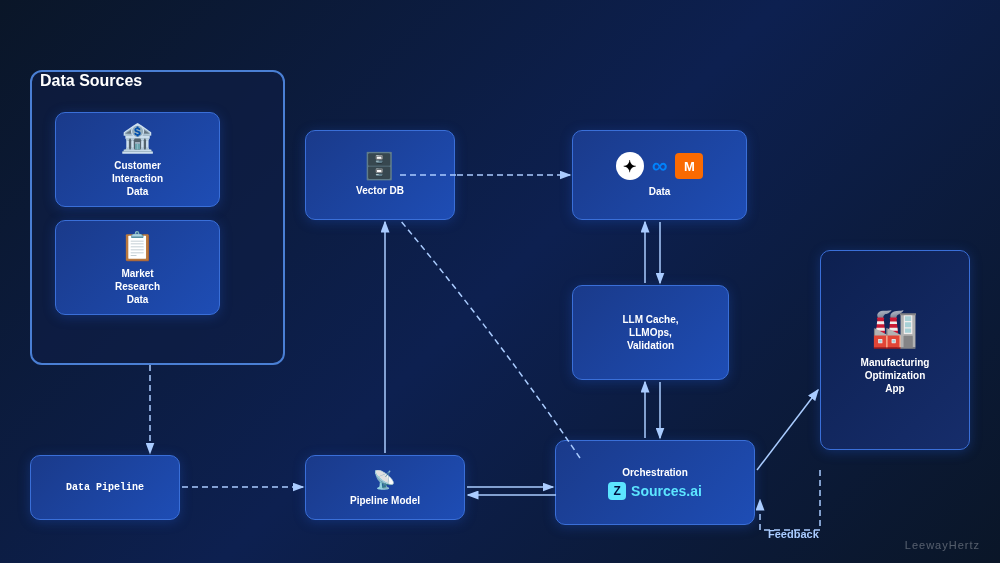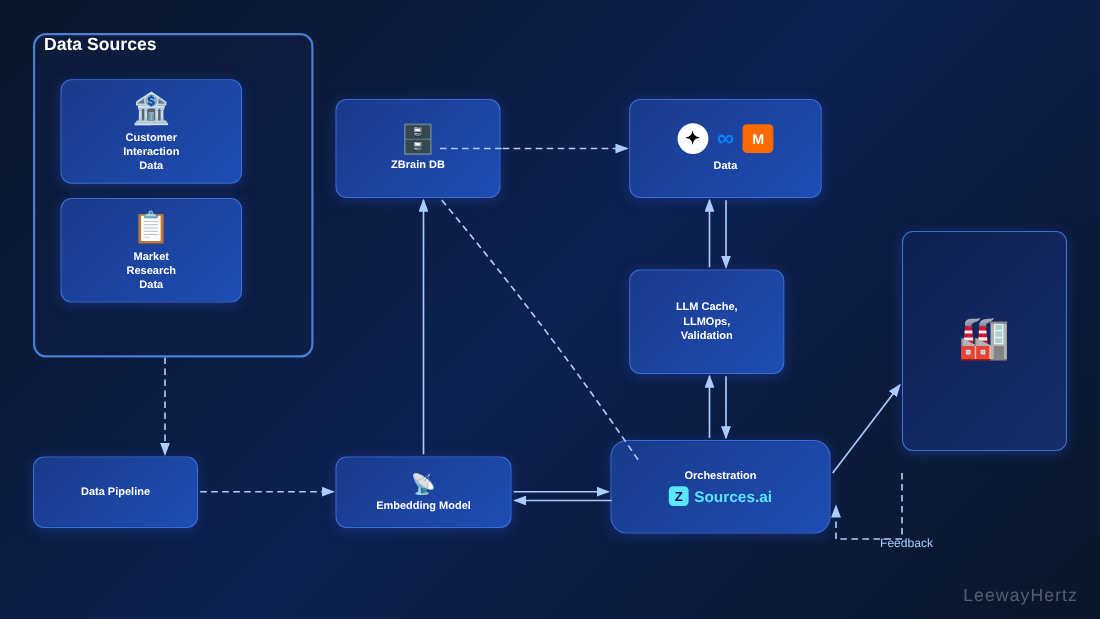--- a/index.html
+++ b/index.html
@@ -16,6 +16,7 @@
       position: absolute;
       inset: 0;
       padding: 20px;
+      margin-top: 40px;
     }
 
     

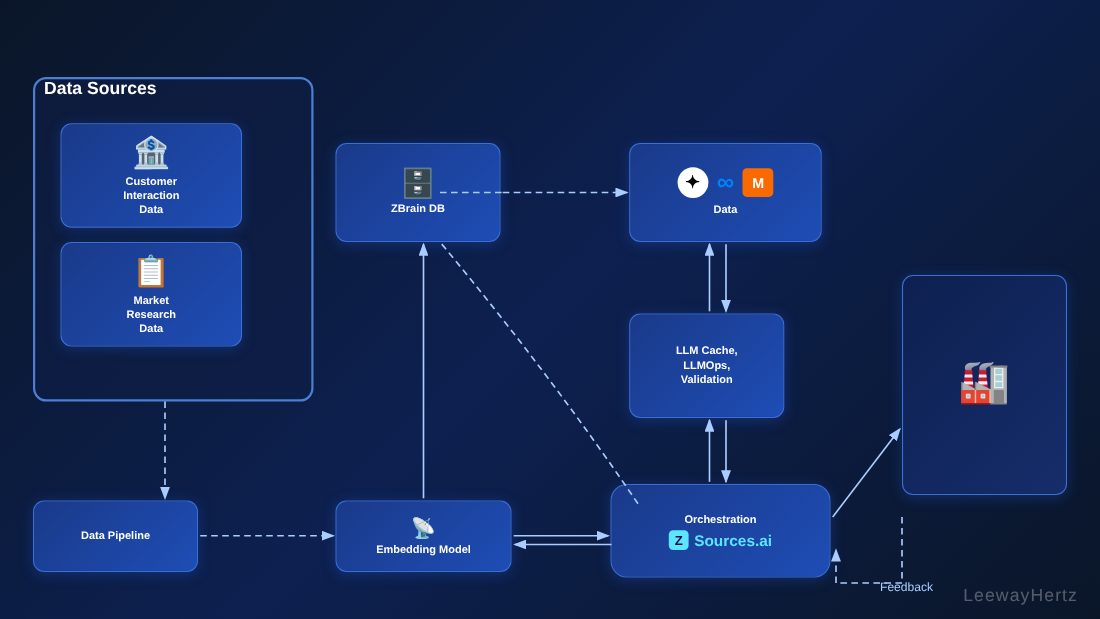--- a/index.html
+++ b/index.html
@@ -289,7 +289,7 @@
 
   <div class="node node-blue node-vector-db">
     <div class="node-icon">🗄️</div>
-    <div class="node-text">ZBrain DB</div>
+    <div class="node-text">Vector DB</div>
   </div>
 
   <div class="node node-blue node-embedding">

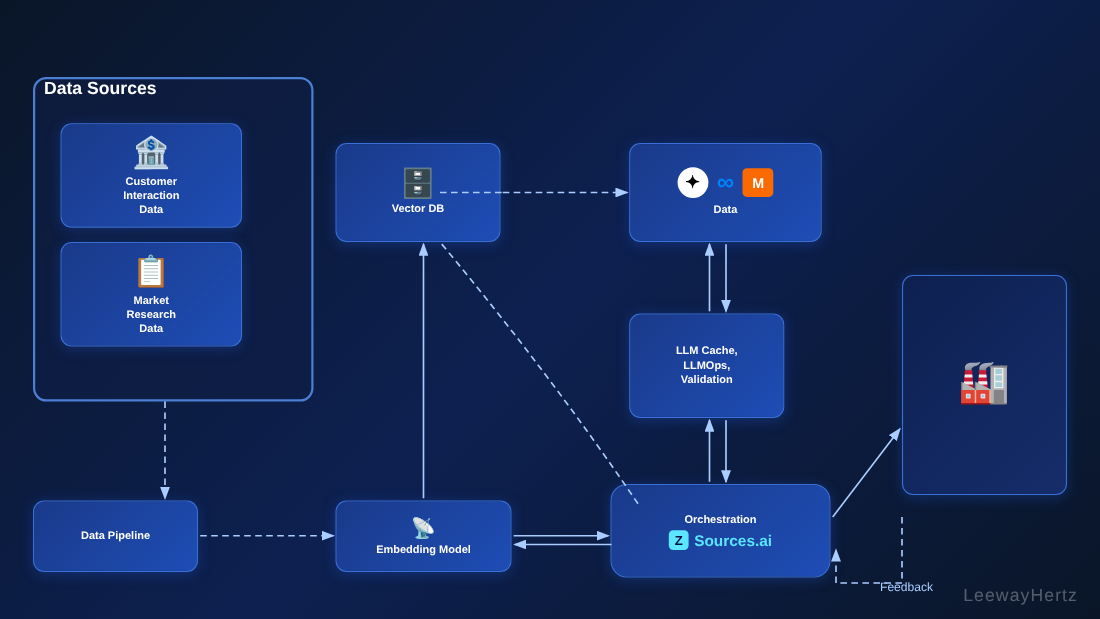--- a/index.html
+++ b/index.html
@@ -114,7 +114,7 @@
     .node-llm-cache {
       left: 572px;
       top: 245px;
-      width: 141px;
+      width: 157px;
       height: 95px;
     }
 

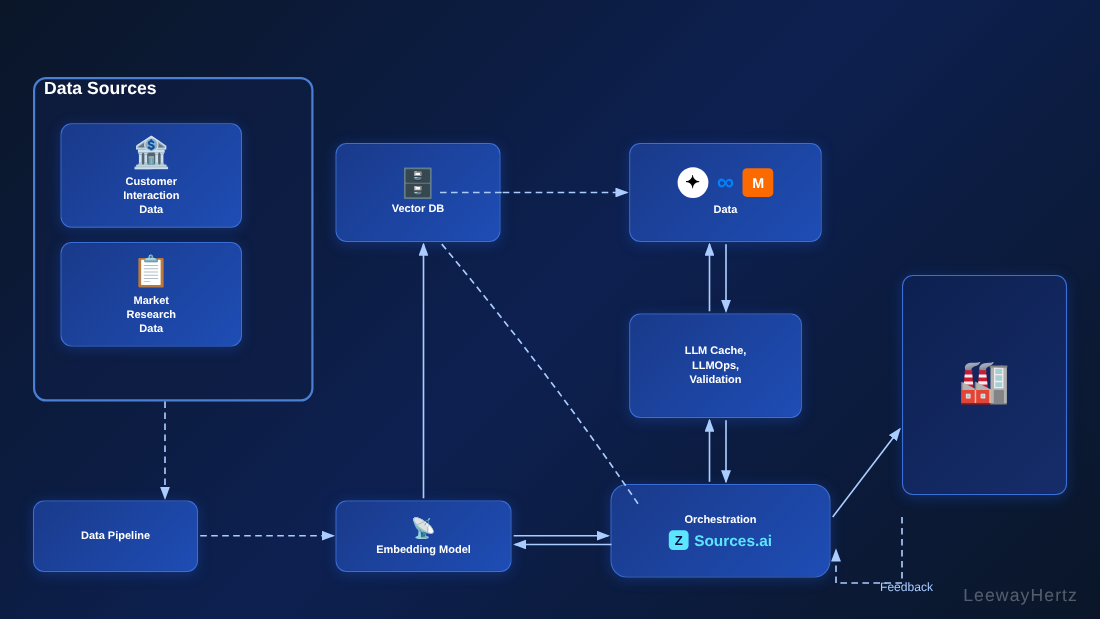--- a/index.html
+++ b/index.html
@@ -320,6 +320,7 @@
 
   <div class="node node-dark node-manufacturing">
     <div class="mfg-icons">🏭</div>
+    <div class="node-text">Manufacturing<br>Optimization<br>App</div>
   </div>
 
   <div class="feedback-label">Feedback</div>

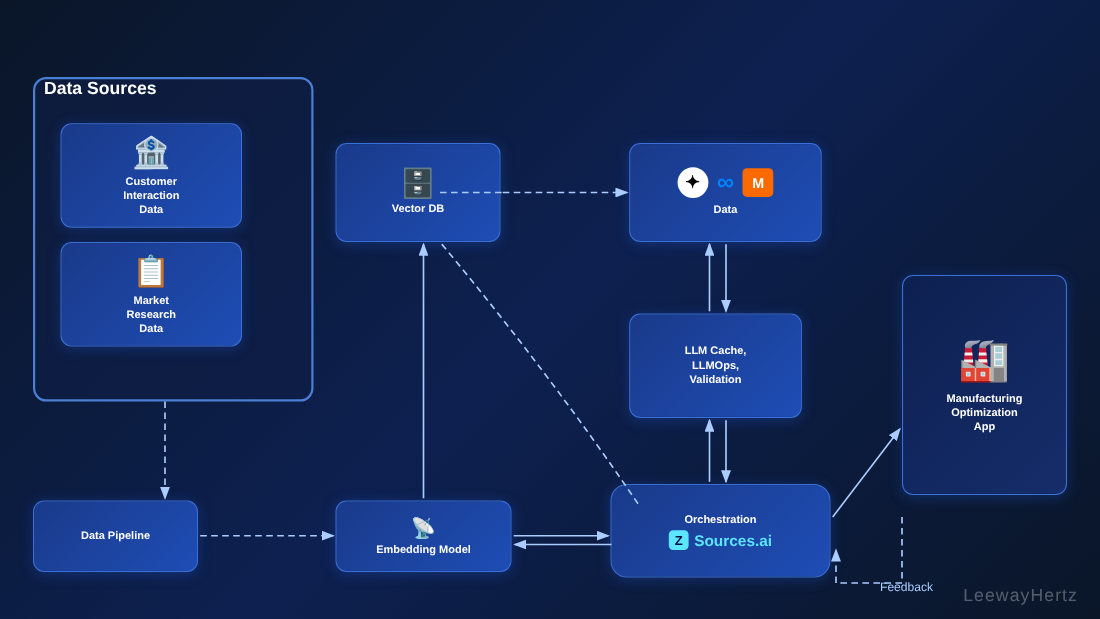--- a/index.html
+++ b/index.html
@@ -123,7 +123,6 @@
       top: 400px;
       width: 200px;
       height: 85px;
-      border-radius: 15px;
     }
 
     .node-manufacturing {

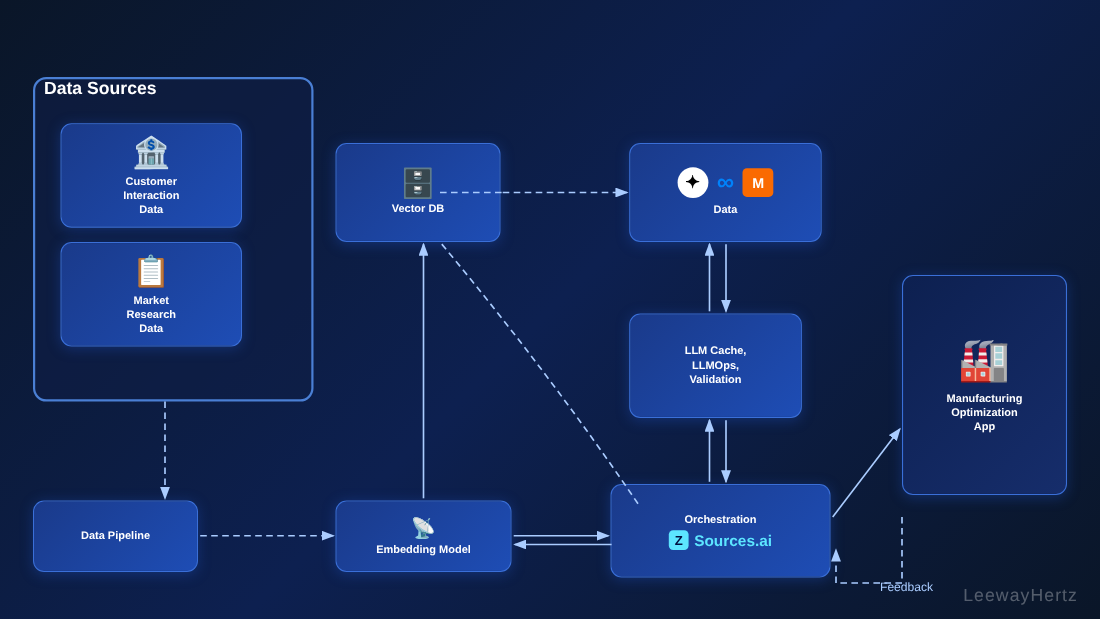--- a/index.html
+++ b/index.html
@@ -88,6 +88,7 @@
       top: 415px;
       width: 150px;
       height: 65px;
+      font-family: Liberation Mono, monospace;
     }
 
     .node-vector-db {

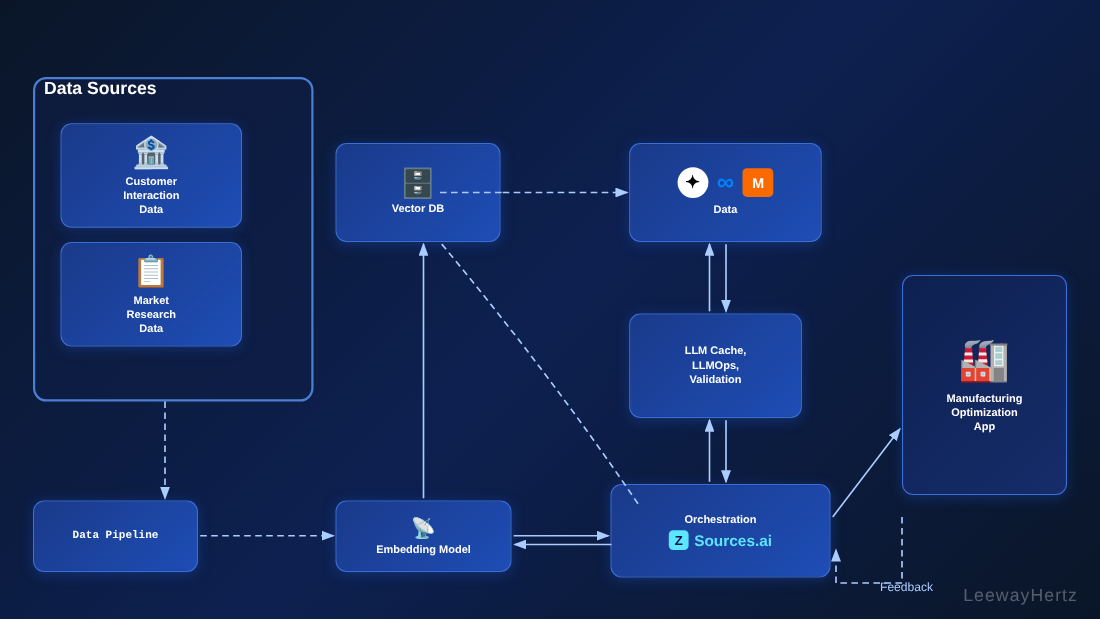--- a/index.html
+++ b/index.html
@@ -294,7 +294,7 @@
 
   <div class="node node-blue node-embedding">
     <div class="node-icon-sm">📡</div>
-    <div class="node-text">Embedding Model</div>
+    <div class="node-text">Pipeline Model</div>
   </div>
 
   <div class="node node-blue node-llms">

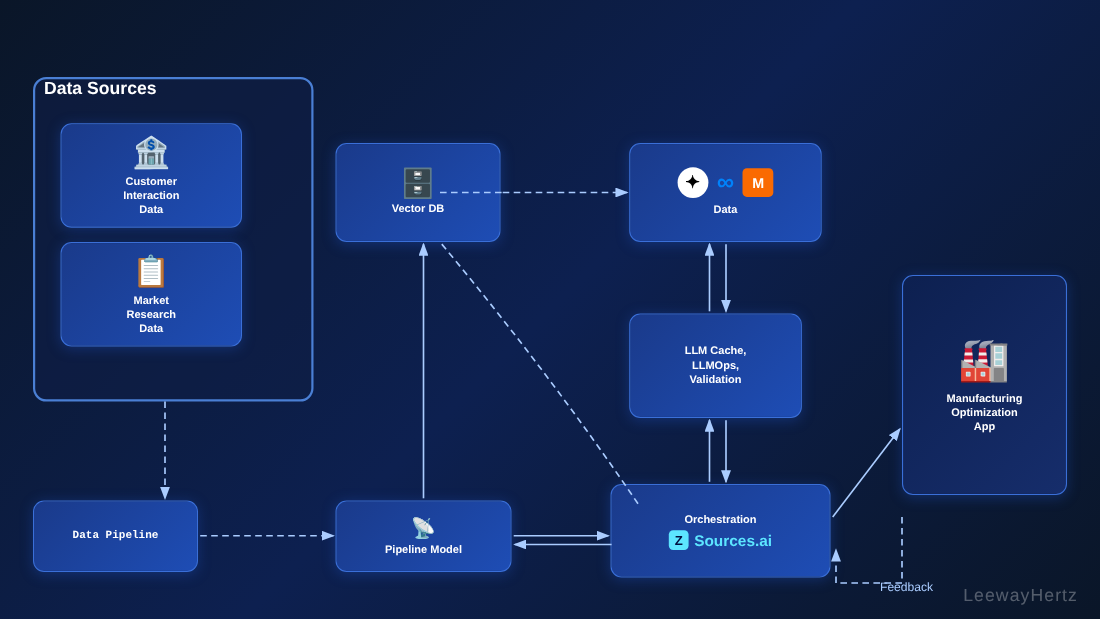--- a/index.html
+++ b/index.html
@@ -229,11 +229,11 @@
     
     .feedback-label {
       position: absolute;
-      left: 800px;
+      left: 768px;
       top: 488px;
       color: #aaccff;
       font-size: 11px;
-      font-weight: 400;
+      font-weight: 700;
     }
 
     

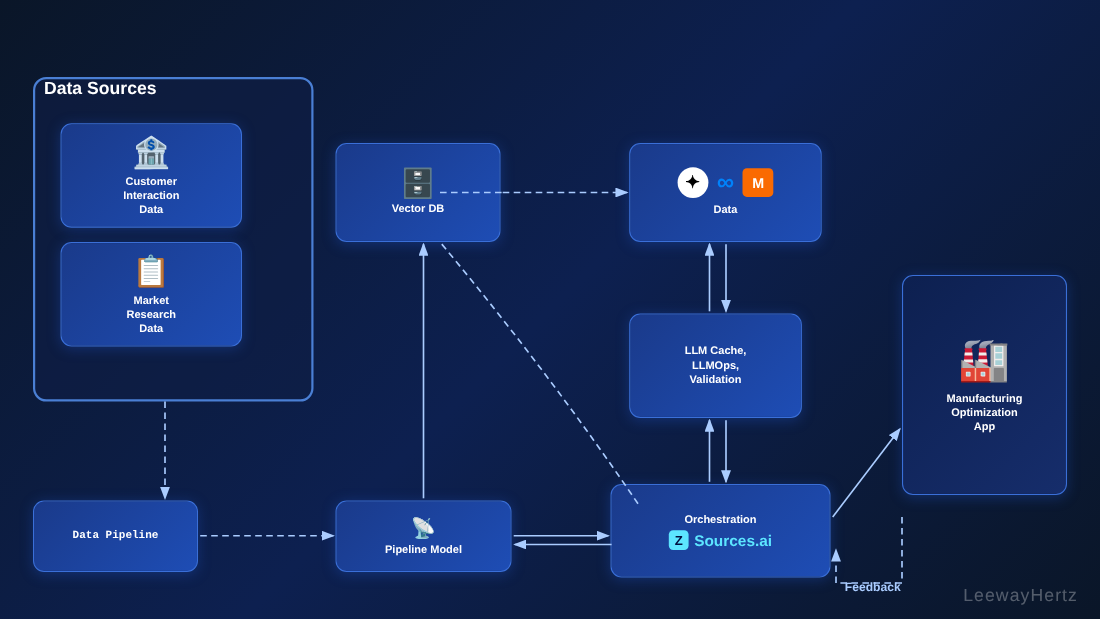--- a/index.html
+++ b/index.html
@@ -242,7 +242,7 @@
       right: 20px;
       bottom: 12px;
       color: rgba(255,255,255,0.3);
-      font-size: 16px;
+      font-size: 11px;
       letter-spacing: 1px;
     }
 

